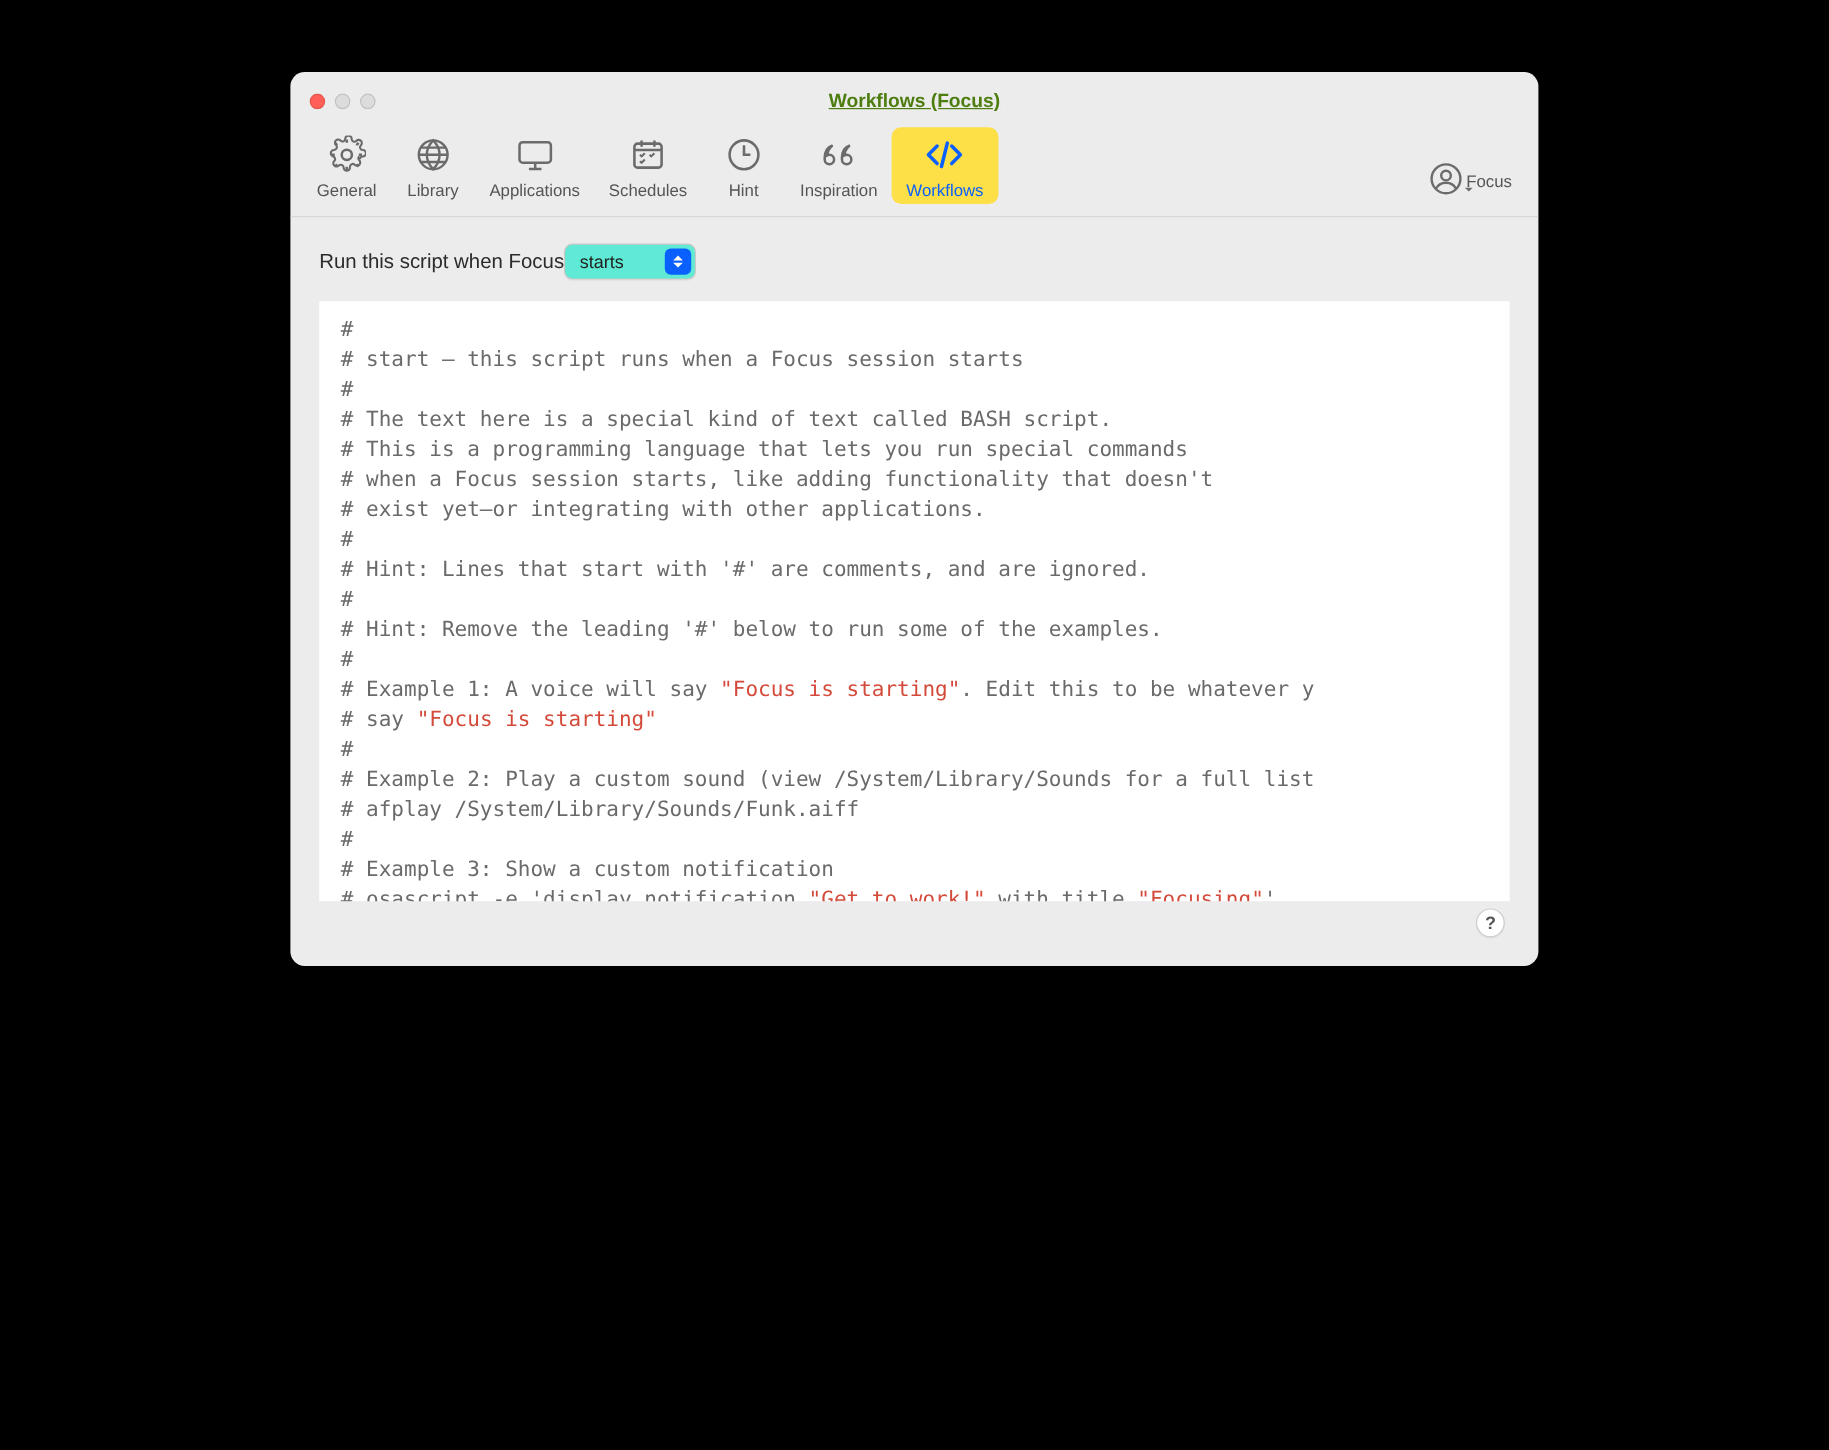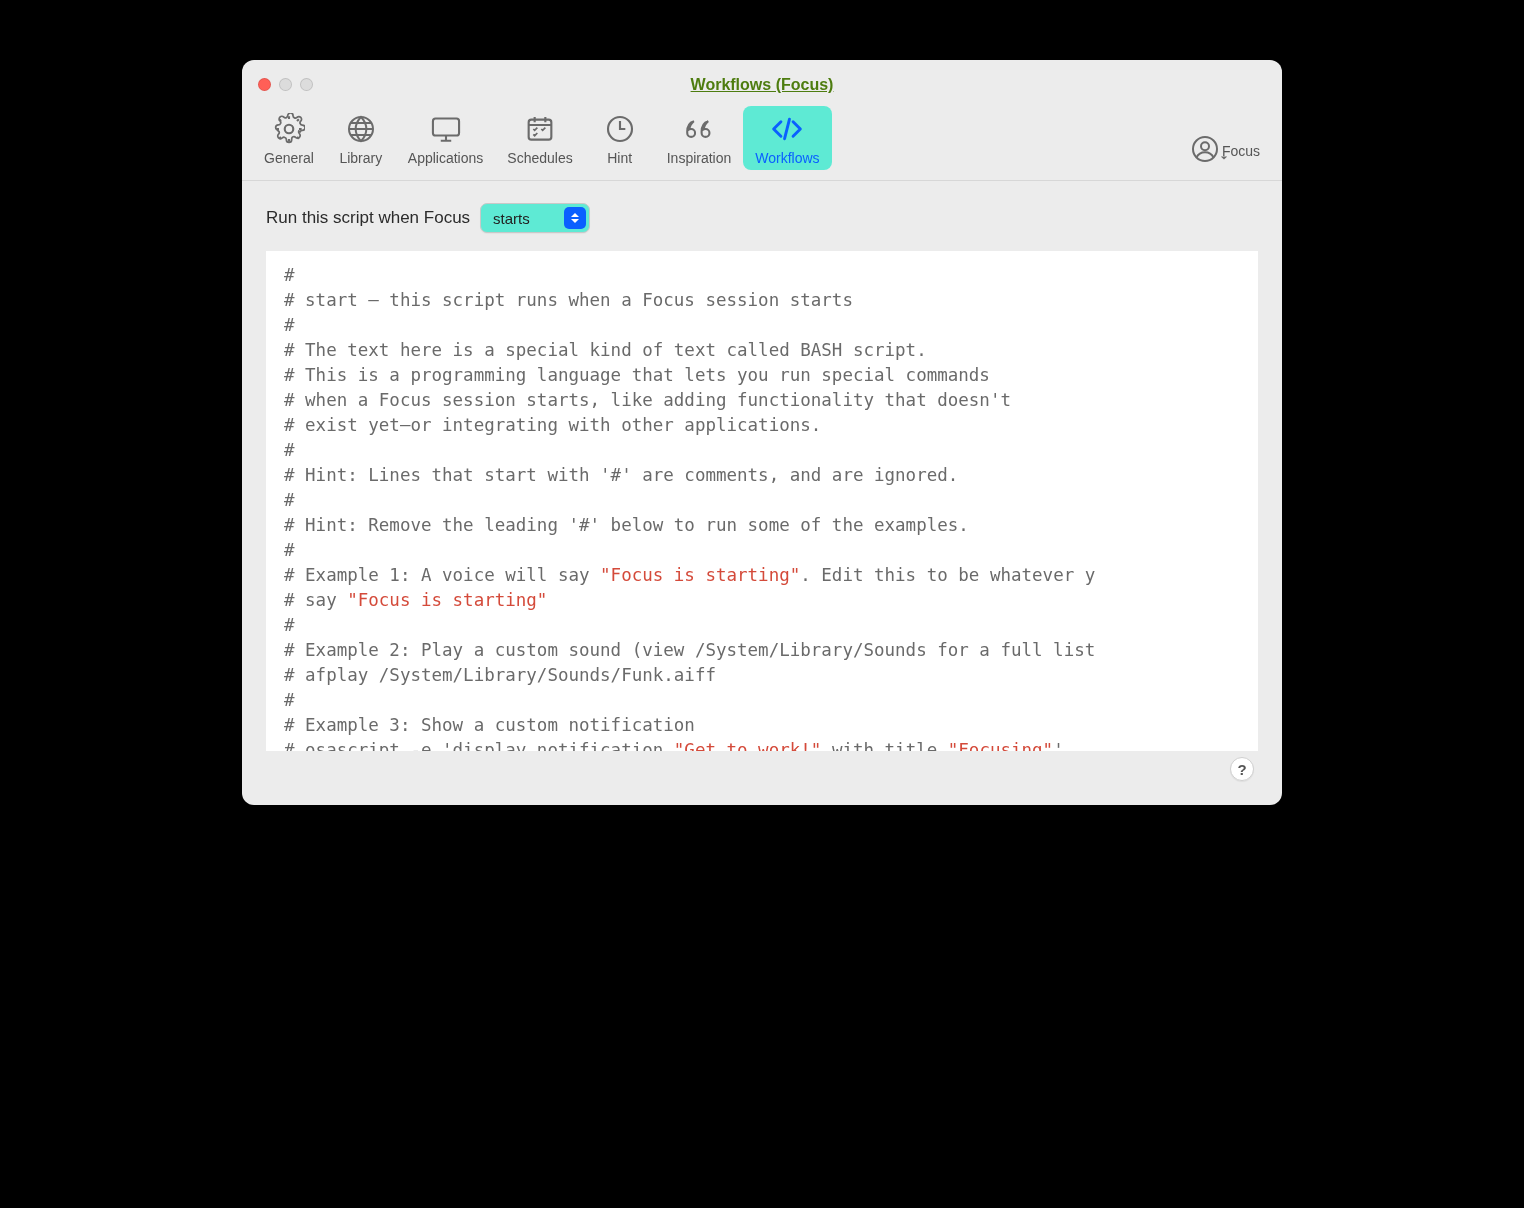--- a/index.html
+++ b/index.html
@@ -66,7 +66,7 @@
     min-width: 70px;
   }
   .toolbar .tab.active {
-    background: #5eead4;
+    background: #fde047;
   }
   .toolbar .tab .icon {
     width: 34px; height: 34px;

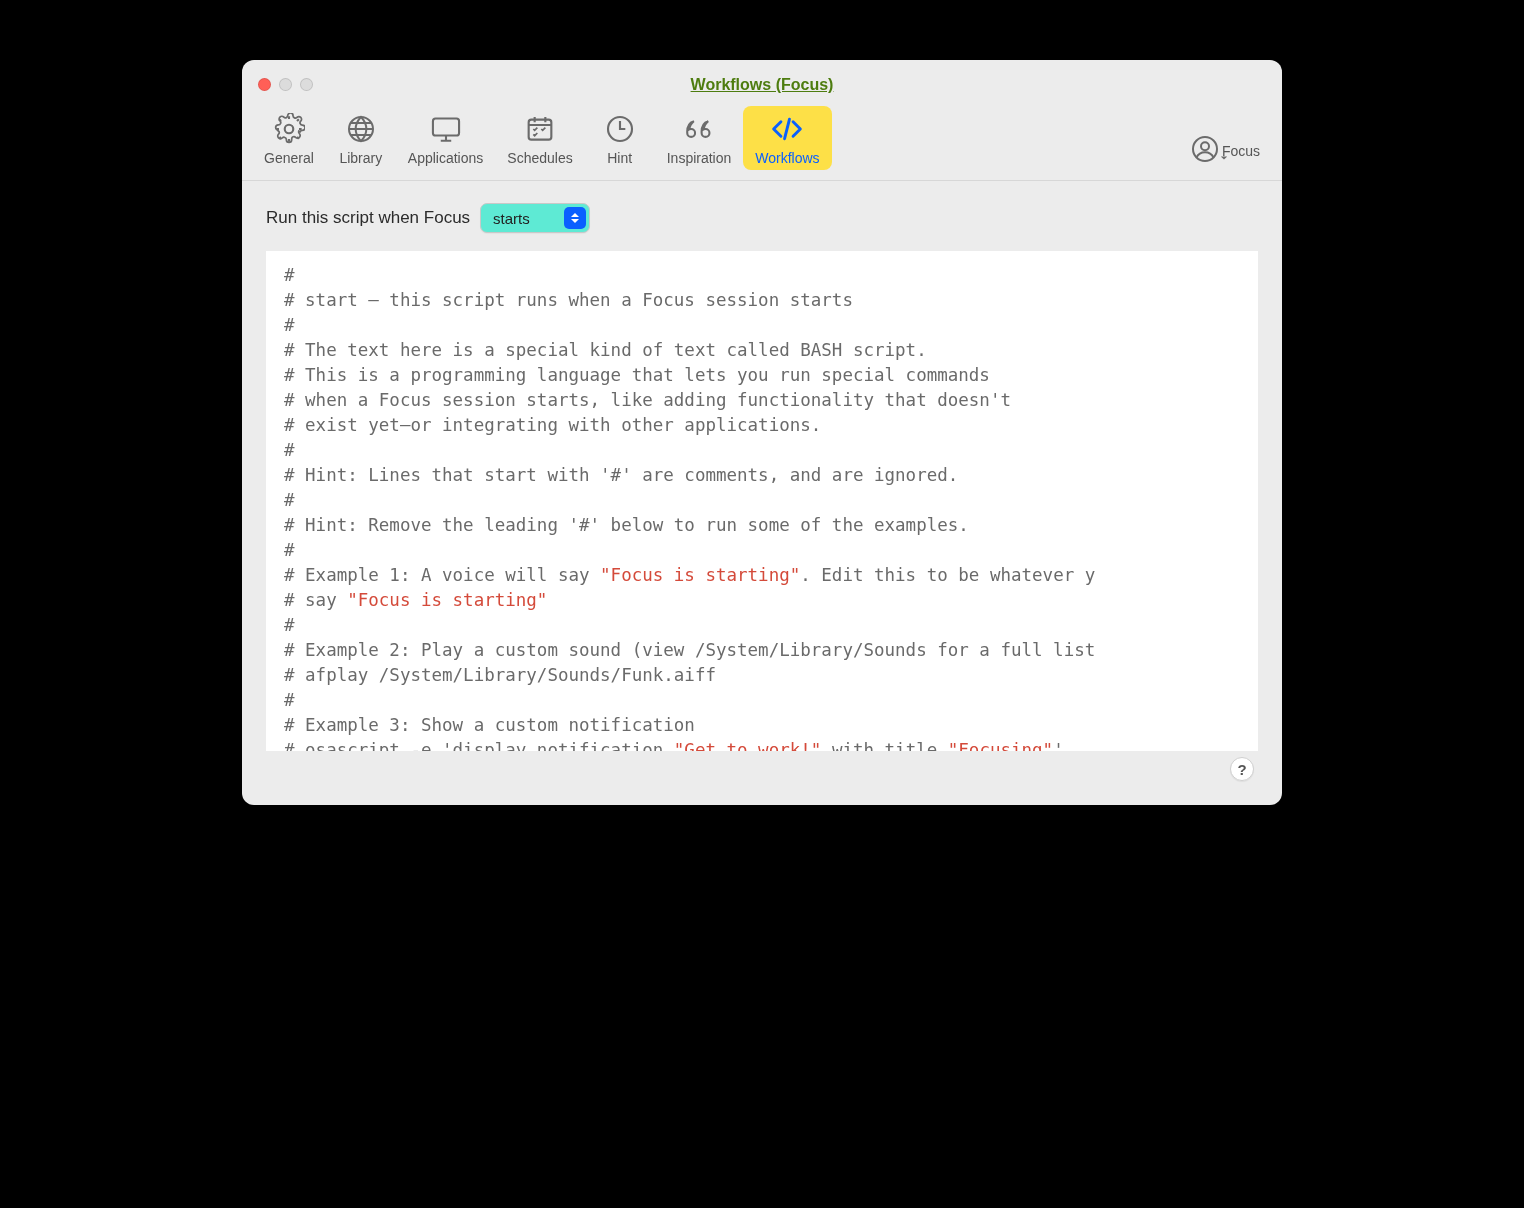--- a/index.html
+++ b/index.html
@@ -100,7 +100,6 @@
   .row {
     display: flex;
     align-items: center;
-    gap: 10px;
     margin-bottom: 18px;
   }
   .row .label {

